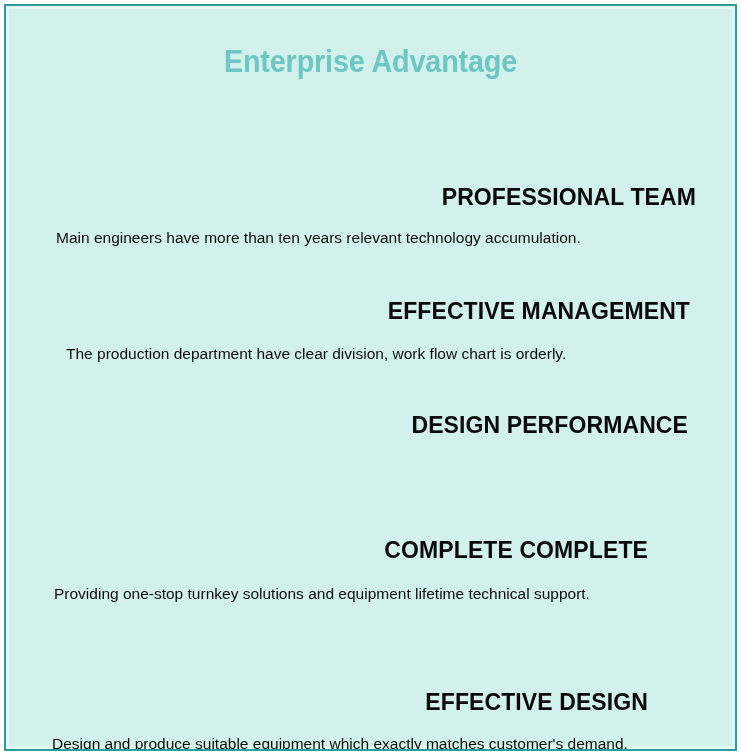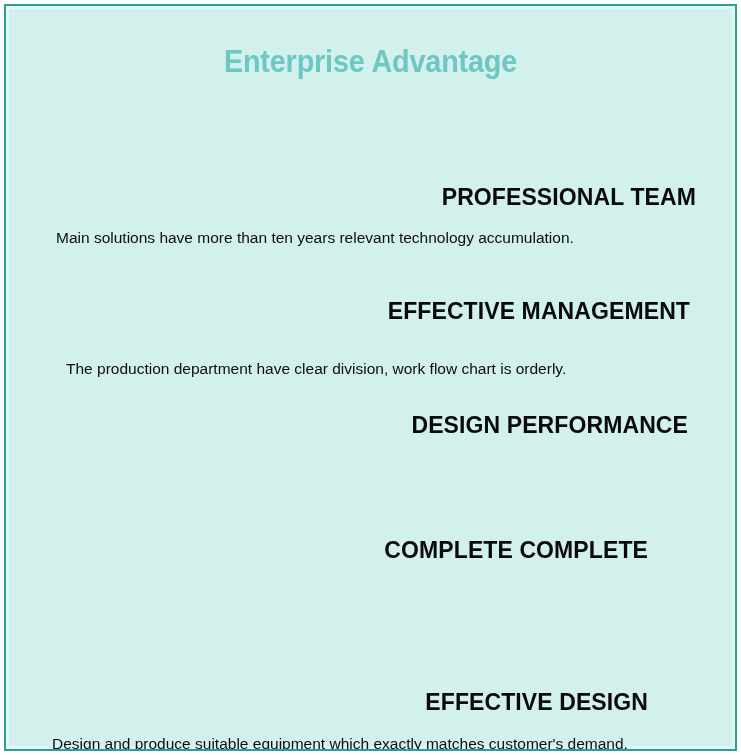--- a/index.html
+++ b/index.html
@@ -119,7 +119,7 @@
 
     <div class="section" id="section-1">
       <h2 class="section-title">PROFESSIONAL TEAM</h2>
-      <p class="section-body">Main solutions have more than ten years relevant technology accumulation.</p>
+      <p class="section-body">Main engineers have more than ten years relevant technology accumulation.</p>
     </div>
 
     <div class="section" id="section-2">

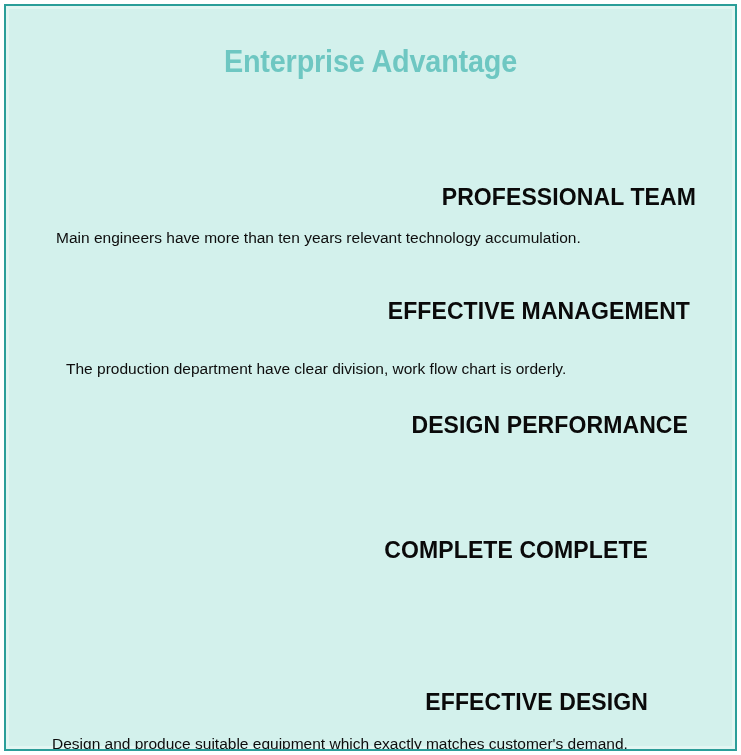--- a/index.html
+++ b/index.html
@@ -97,7 +97,7 @@
   #section-1 .section-body { margin-top: 15px; }
 
   #section-2 { left: 54px; top: 222px; width: 630px; }
-  #section-2 .section-body { margin-top: 32px; margin-left: 6px; }
+  #section-2 .section-body { margin-top: 17px; margin-left: 6px; }
 
   #section-3 { left: 42px; top: 336px; width: 640px; }
   #section-3 .section-body { margin-top: 16px; margin-left: 4px; }

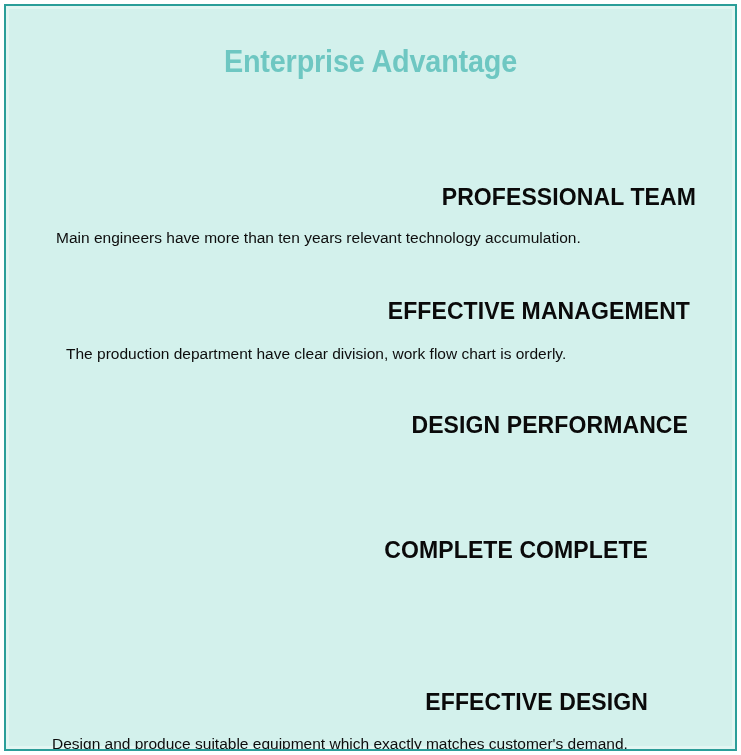--- a/index.html
+++ b/index.html
@@ -133,6 +133,7 @@
 
     <div class="section" id="section-4">
       <h2 class="section-title">COMPLETE COMPLETE</h2>
+      <p class="section-body justified">Providing one-stop turnkey solutions and equipment lifetime technical support.</p>
     </div>
 
     <div class="section" id="section-5">

